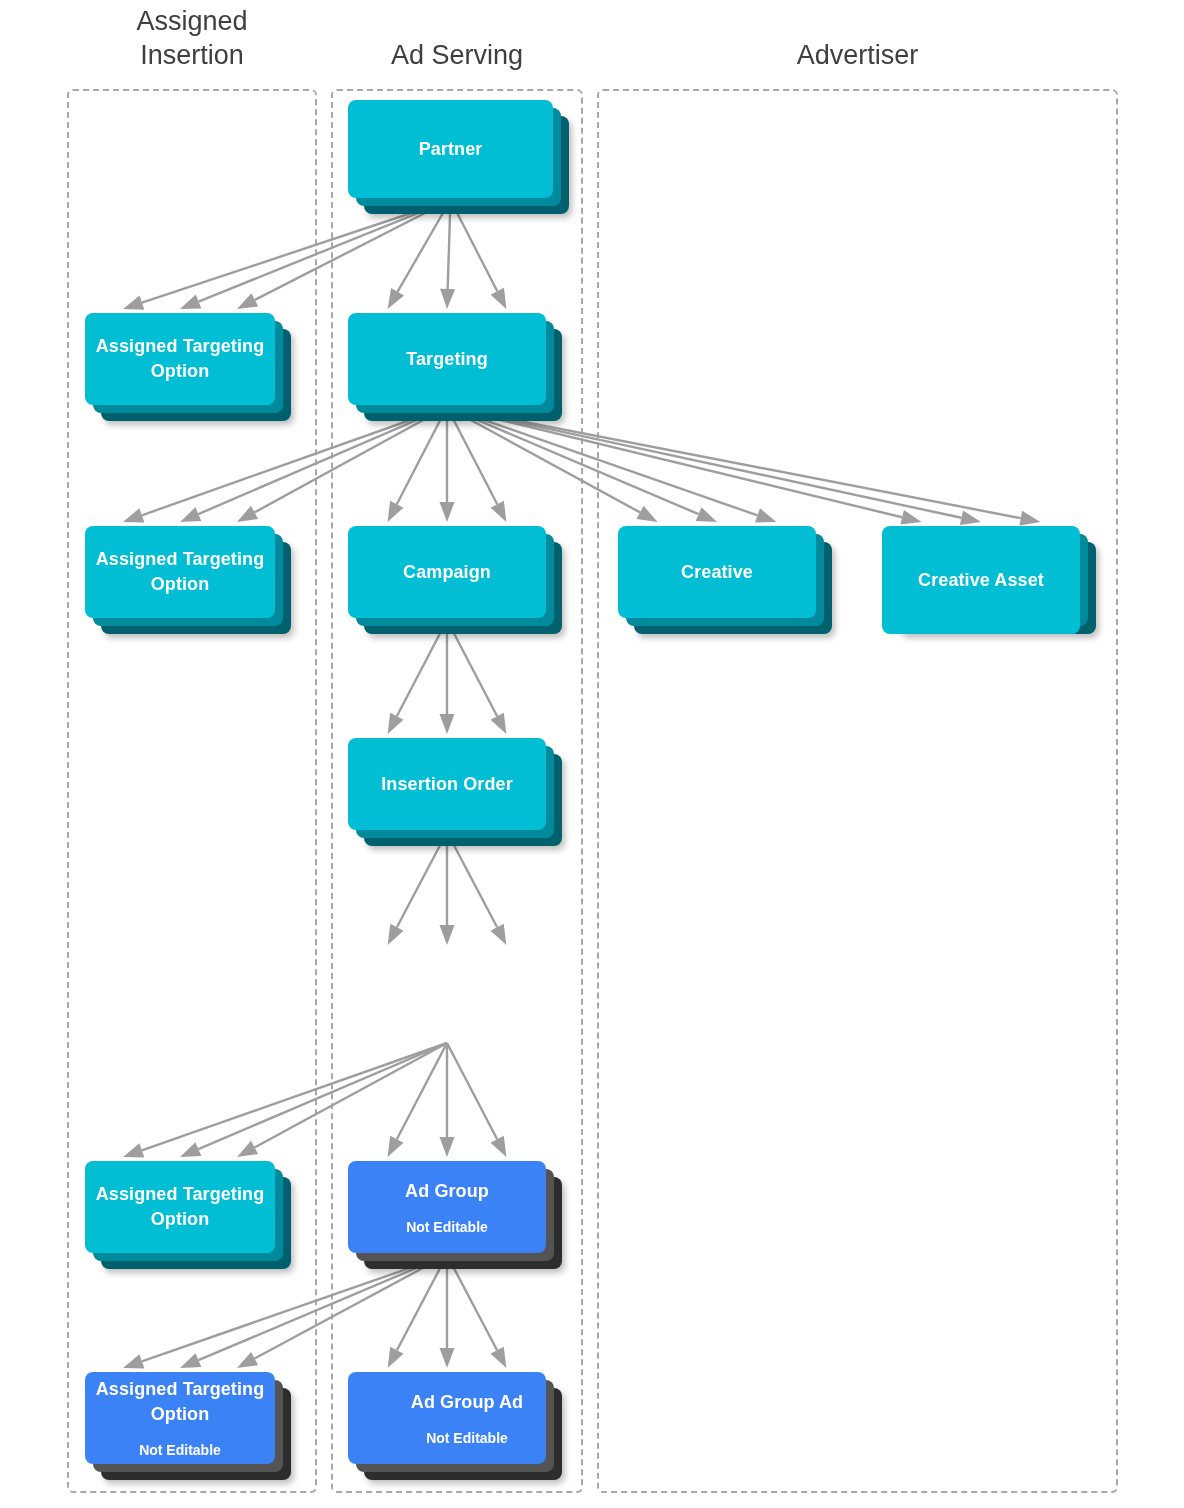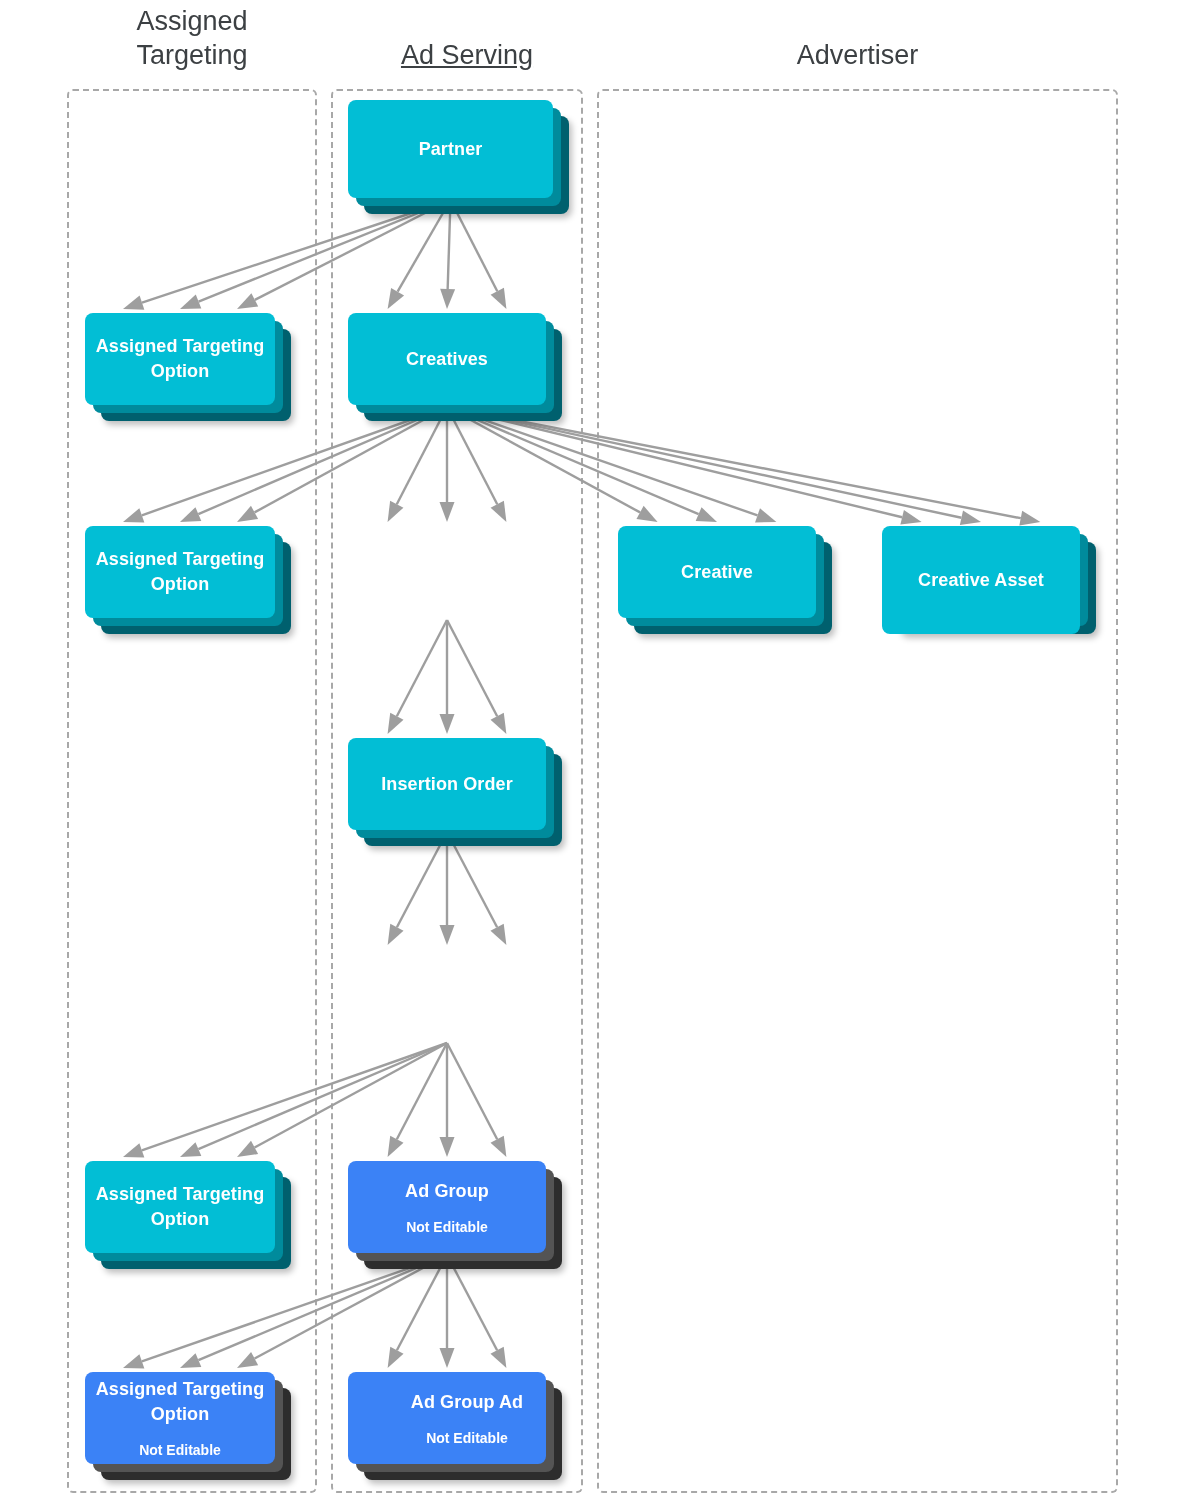--- a/index.html
+++ b/index.html
@@ -76,7 +76,7 @@
 <div id="stage">
 
   <div class="col-title" style="left:67px; top:4px; width:250px;">Assigned
-Targeting</div>
+Insertion</div>
   <div class="col-title" style="left:341px; top:38px; width:252px;text-decoration:underline;">Ad Serving</div>
   <div class="col-title" style="left:597px; top:38px; width:521px;">Advertiser</div>
 

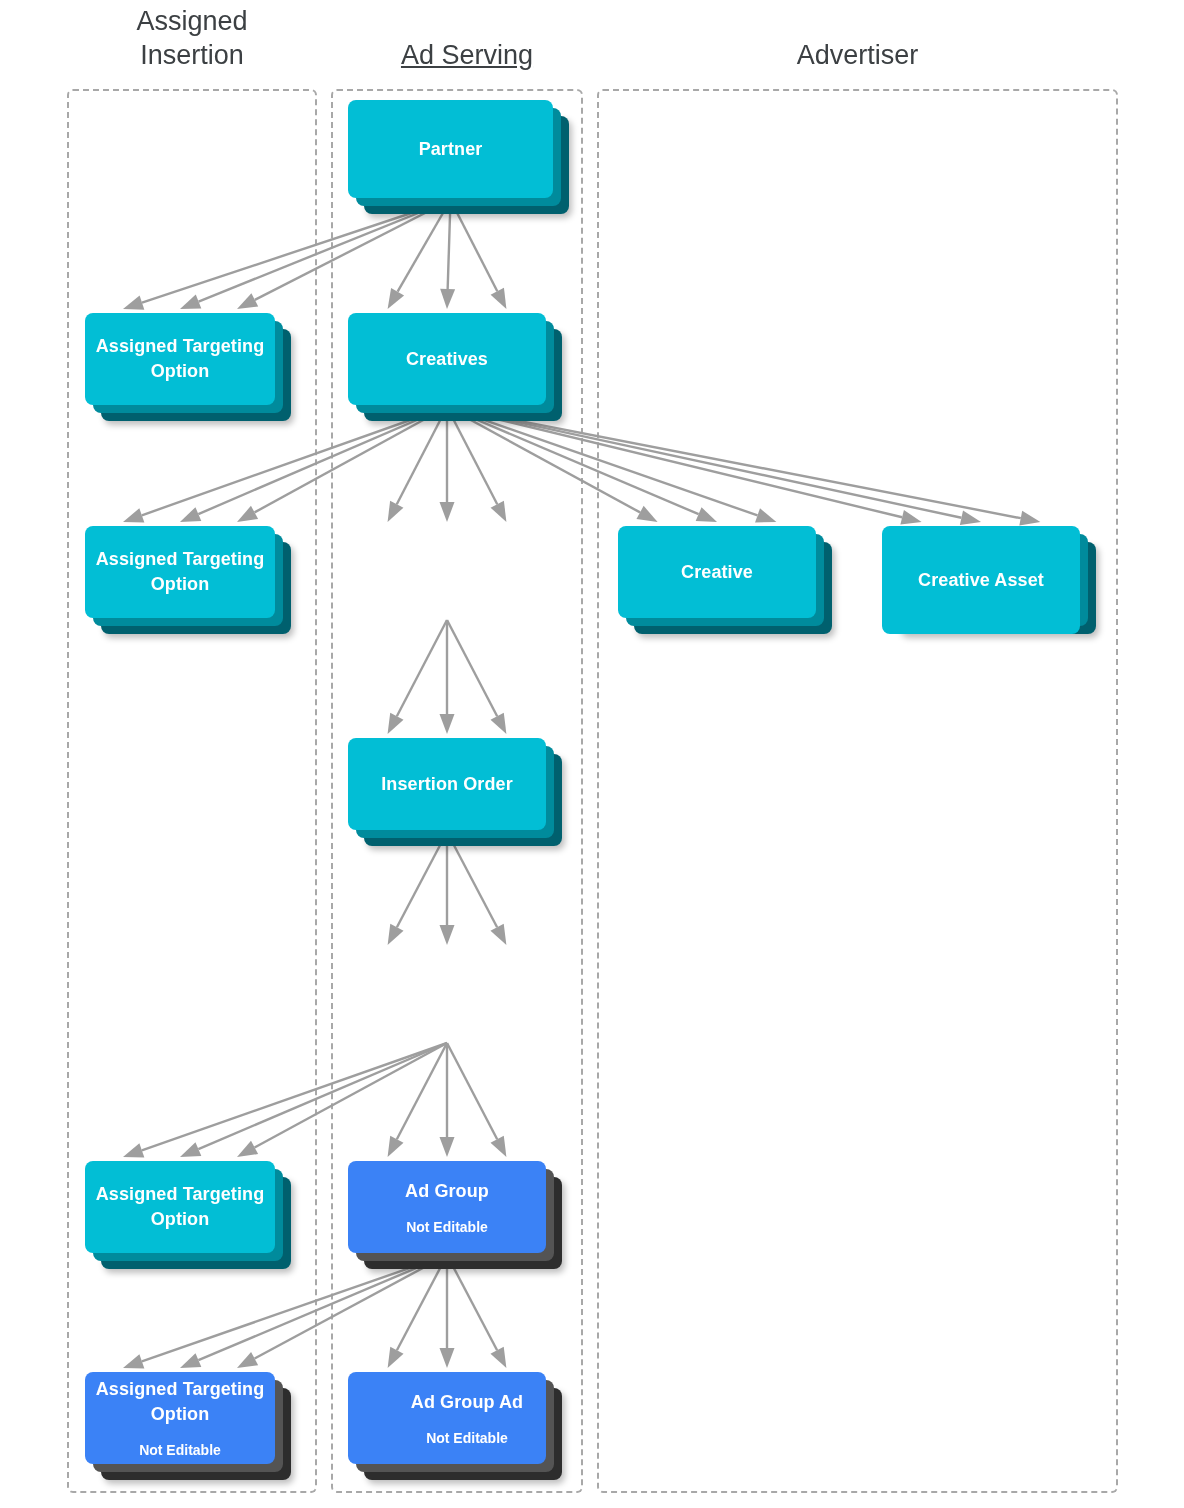--- a/index.html
+++ b/index.html
@@ -77,7 +77,7 @@
 
   <div class="col-title" style="left:67px; top:4px; width:250px;">Assigned
 Insertion</div>
-  <div class="col-title" style="left:341px; top:38px; width:252px;text-decoration:underline;">Ad Serving</div>
+  <div class="col-title" style="left:331px; top:38px; width:252px;">Ad Serving</div>
   <div class="col-title" style="left:597px; top:38px; width:521px;">Advertiser</div>
 
   <div class="group-box" style="left:67px; top:89px; width:250px; height:1404px;"></div>

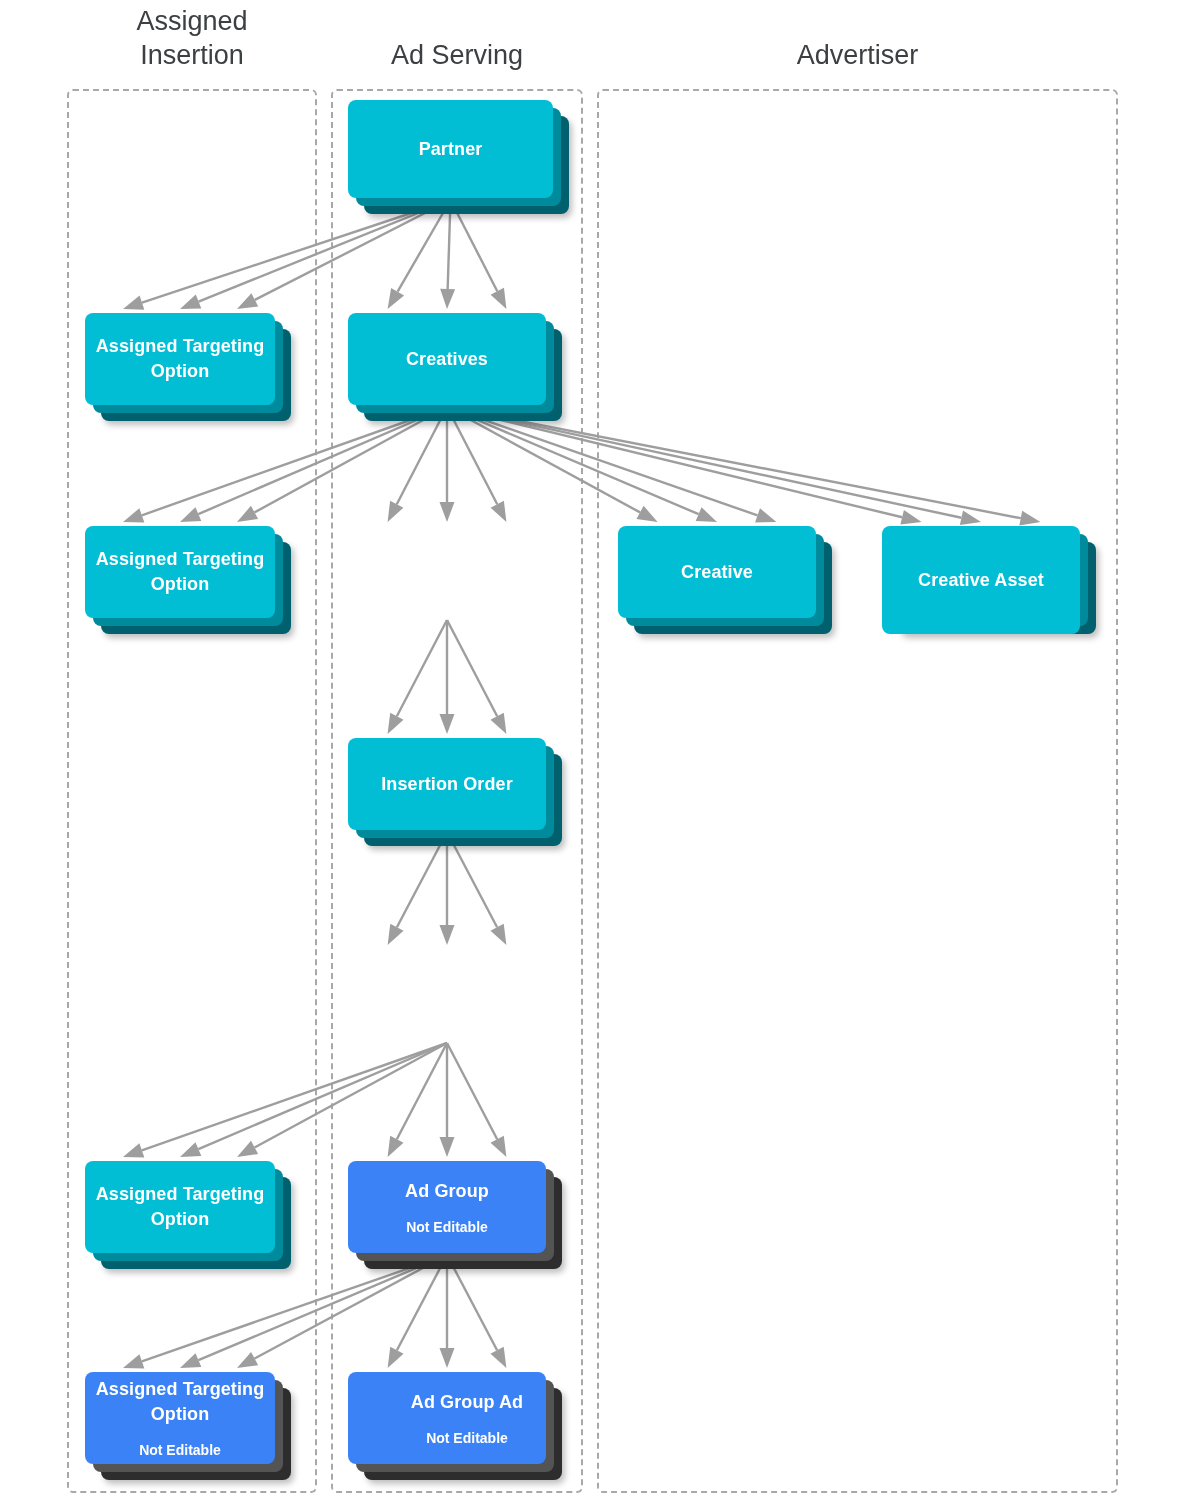--- a/index.html
+++ b/index.html
@@ -181,7 +181,7 @@
     <div class="layer back" style="width:198px;height:92px;"></div>
     <div class="layer mid" style="width:198px;height:92px;"></div>
     <div class="layer front" style="width:198px;height:92px;">
-      <div class="title">Creatives</div>
+      <div class="title">Targeting</div>
     </div>
   </div>
 

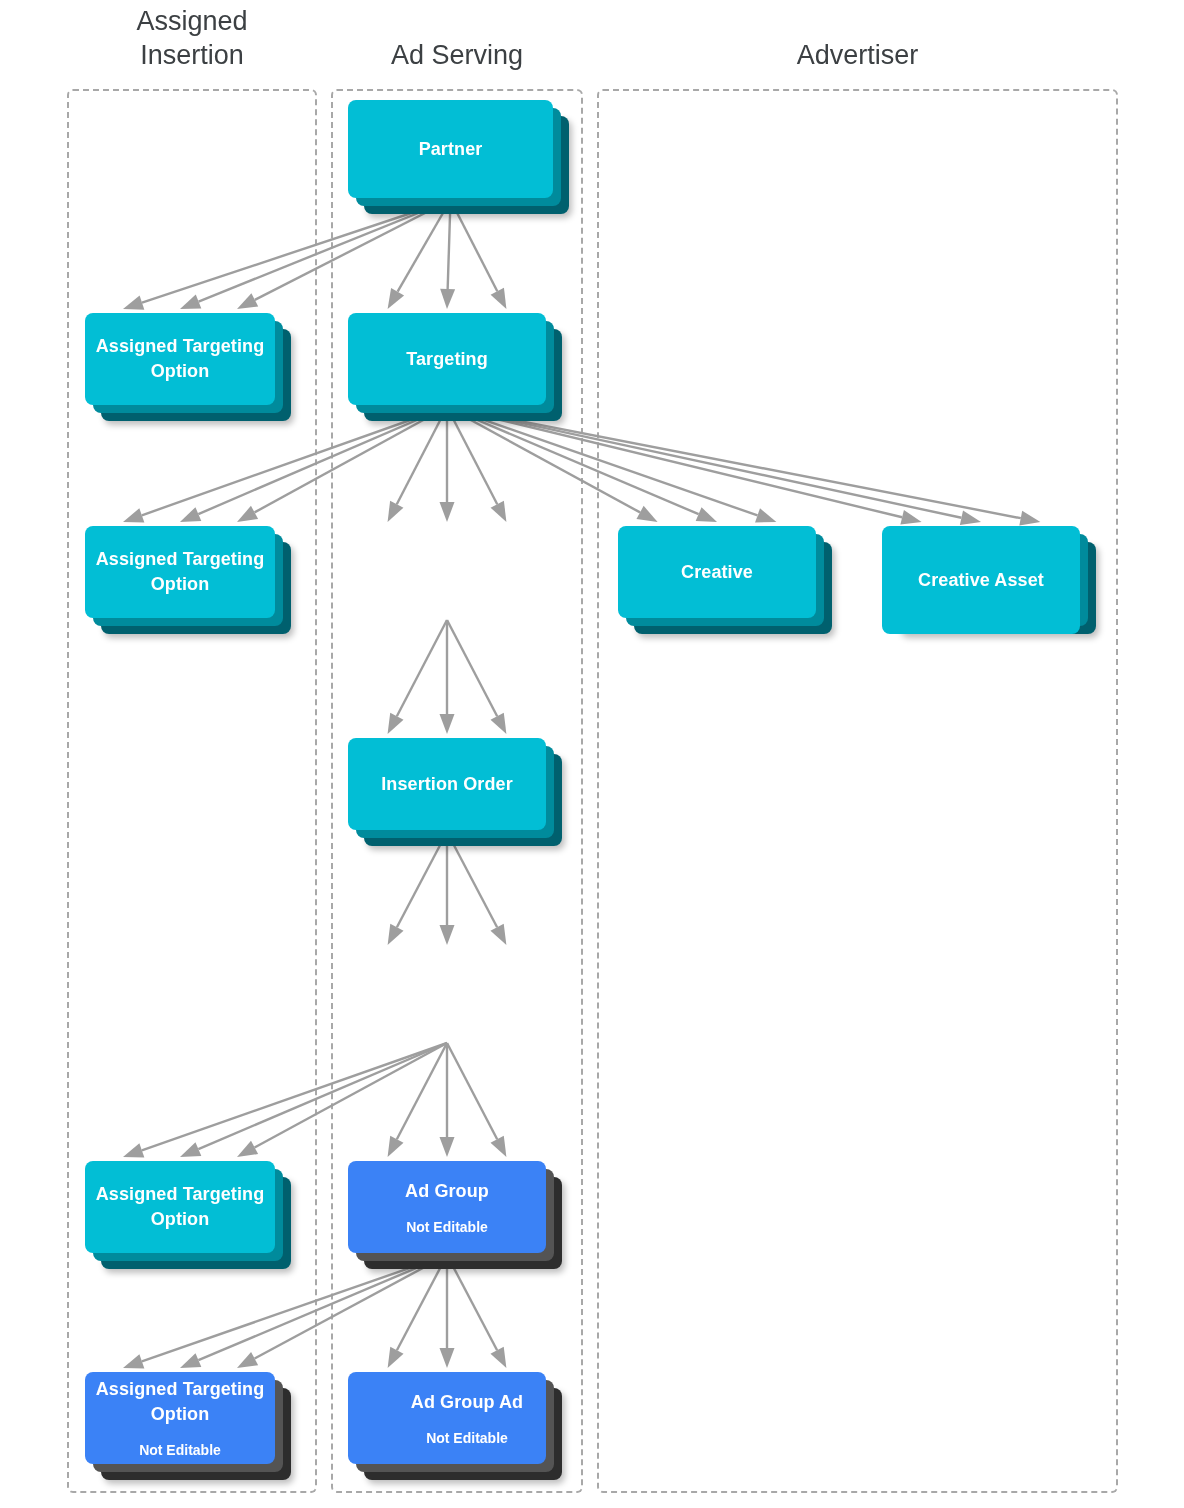--- a/index.html
+++ b/index.html
@@ -195,6 +195,13 @@
     </div>
   </div>
 
+  <div class="node teal shadowed" id="n-campaign" style="left:348px; top:526px; width:198px; height:92px;">
+    <div class="layer back" style="width:198px;height:92px;"></div>
+    <div class="layer mid" style="width:198px;height:92px;"></div>
+    <div class="layer front" style="width:198px;height:92px;">
+      <div class="title">Campaign</div>
+    </div>
+  </div>
 
   <div class="node teal shadowed" id="n-creative" style="left:618px; top:526px; width:198px; height:92px;text-decoration:underline;">
     <div class="layer back" style="width:198px;height:92px;"></div>

